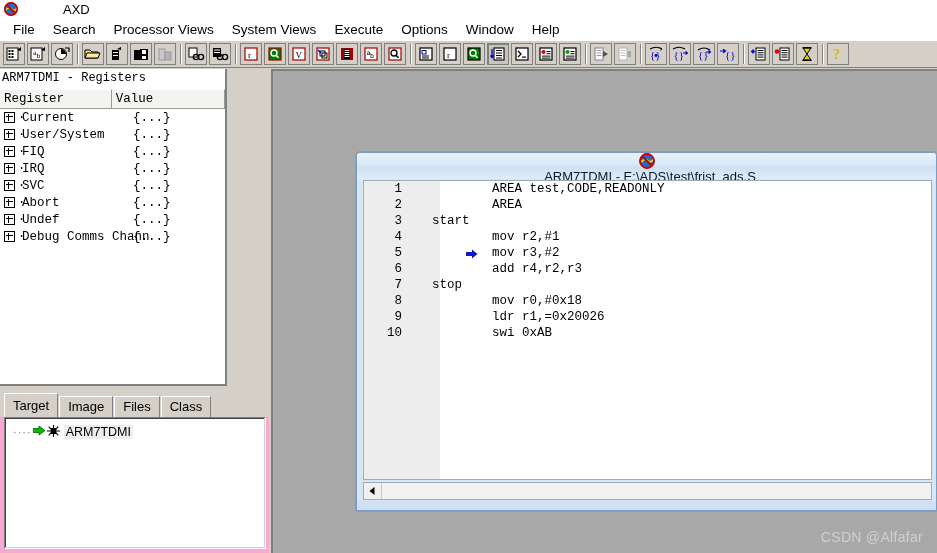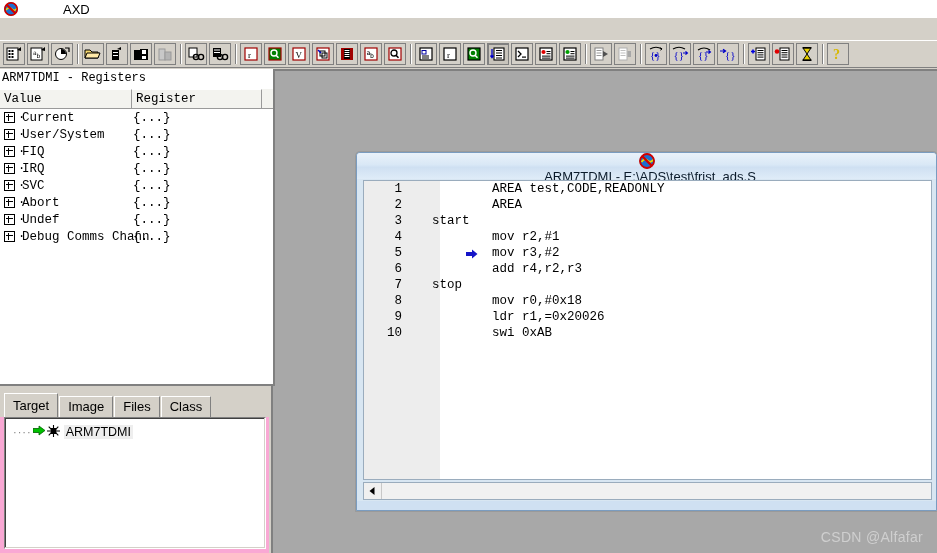--- a/index.html
+++ b/index.html
@@ -137,6 +137,16 @@
     <span class="app-title">AXD</span>
   </div>
 
+  <div class="menubar">
+    <div class="menu-item">File</div>
+    <div class="menu-item">Search</div>
+    <div class="menu-item">Processor Views</div>
+    <div class="menu-item">System Views</div>
+    <div class="menu-item">Execute</div>
+    <div class="menu-item">Options</div>
+    <div class="menu-item">Window</div>
+    <div class="menu-item">Help</div>
+  </div>
 
   <div class="toolbar">
 

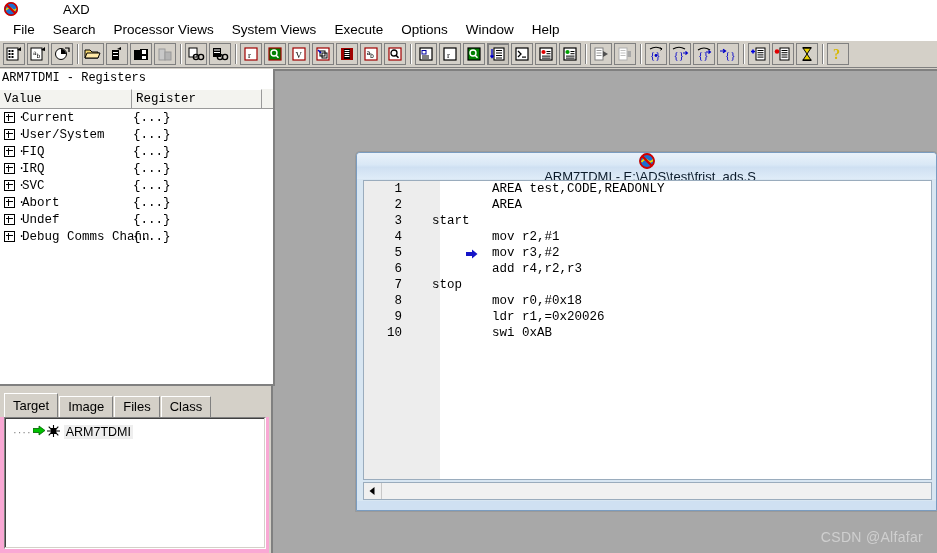--- a/index.html
+++ b/index.html
@@ -42,7 +42,7 @@
   .ico svg{display:block;}
 
   
-  .regwin{position:absolute;left:0;top:69px;width:275px;height:317px;background:#ffffff;
+  .regwin{position:absolute;left:0;top:69px;width:227px;height:317px;background:#ffffff;
     box-sizing:border-box;border-right:2px solid #808080;border-bottom:2px solid #808080;}
   .regwin-title{height:18px;line-height:18px;padding-left:2px;background:#ffffff;
     font-family:"Liberation Mono","DejaVu Sans Mono",monospace;font-size:12px;color:#000;

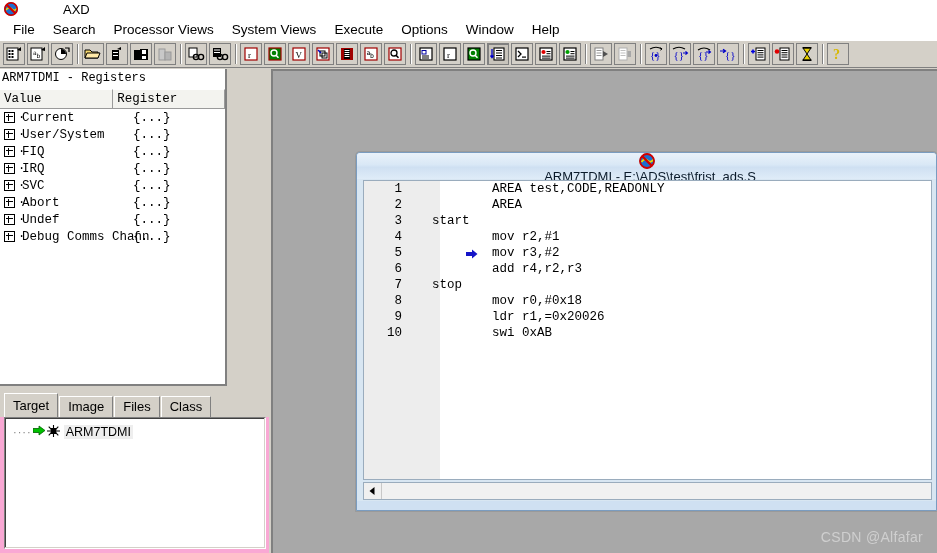--- a/index.html
+++ b/index.html
@@ -524,8 +524,8 @@
   <div class="regwin">
     <div class="regwin-title">ARM7TDMI - Registers</div>
     <div class="reghdr">
+      <div class="cell c1">Register</div>
       <div class="cell c2">Value</div>
-      <div class="cell c1">Register</div>
       <div class="cfill"></div>
     </div>
     <div class="reglist">

